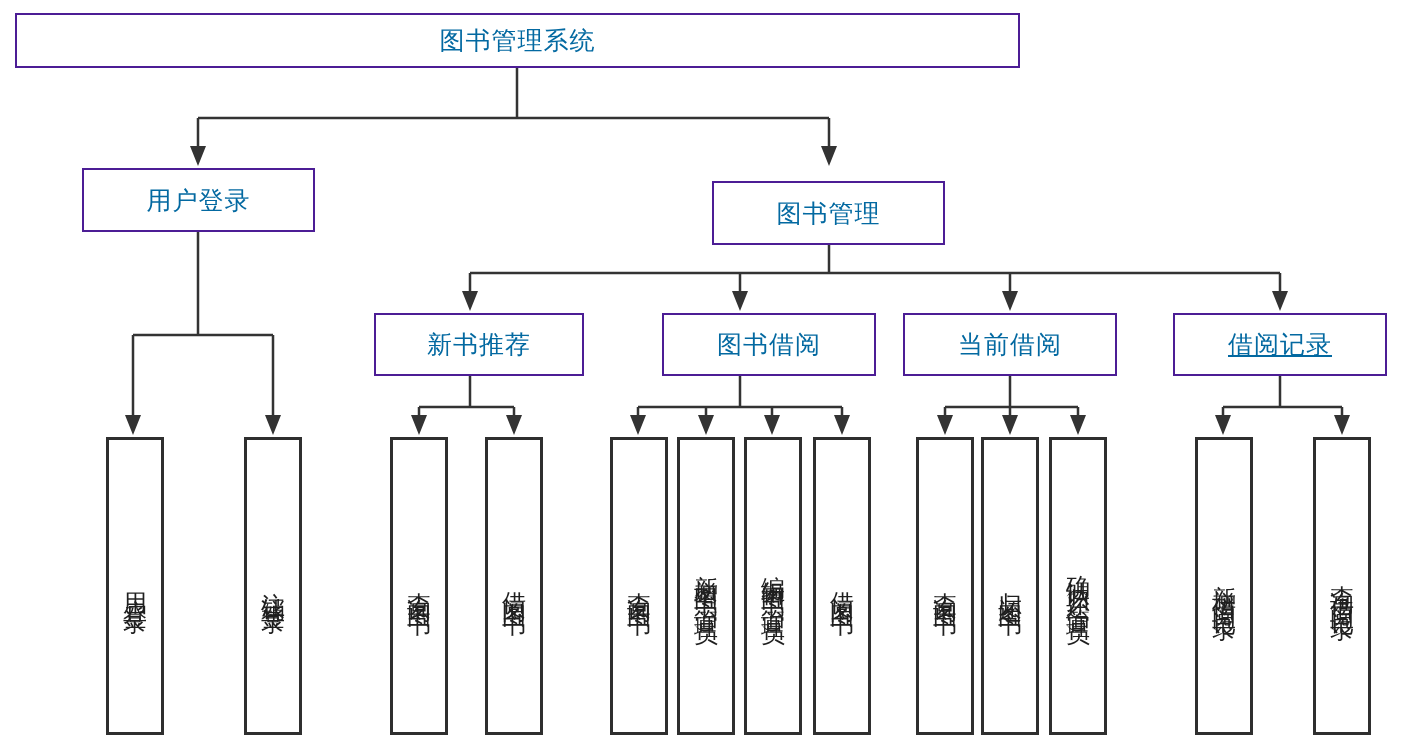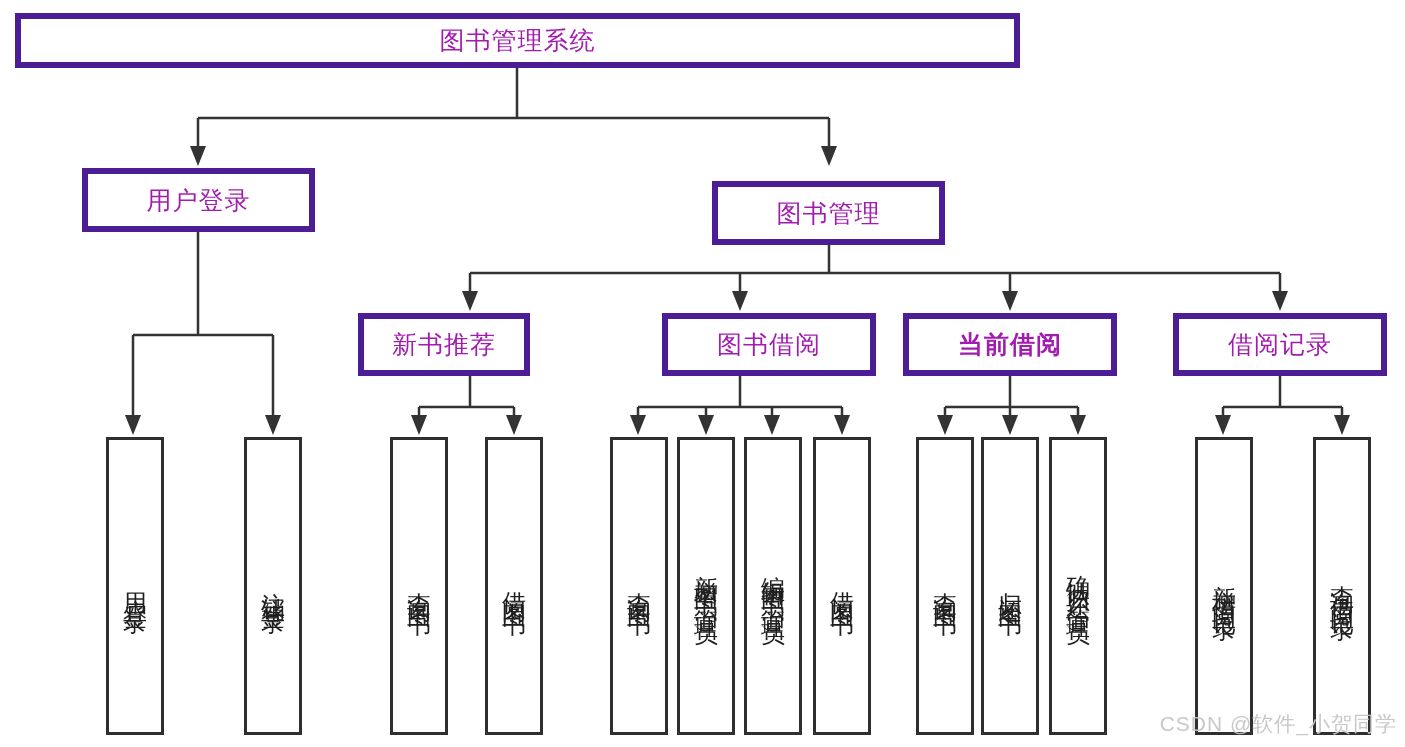--- a/index.html
+++ b/index.html
@@ -19,12 +19,12 @@
   .box {
     position: absolute;
     box-sizing: border-box;
-    border: 6px solid #4c1d95;
+    border: 2px solid #4c1d95;
     background: #ffffff;
     display: flex;
     align-items: center;
     justify-content: center;
-    color: #a21caf;
+    color: #0369a1;
     font-size: 25px;
     letter-spacing: 1px;
     z-index: 2;

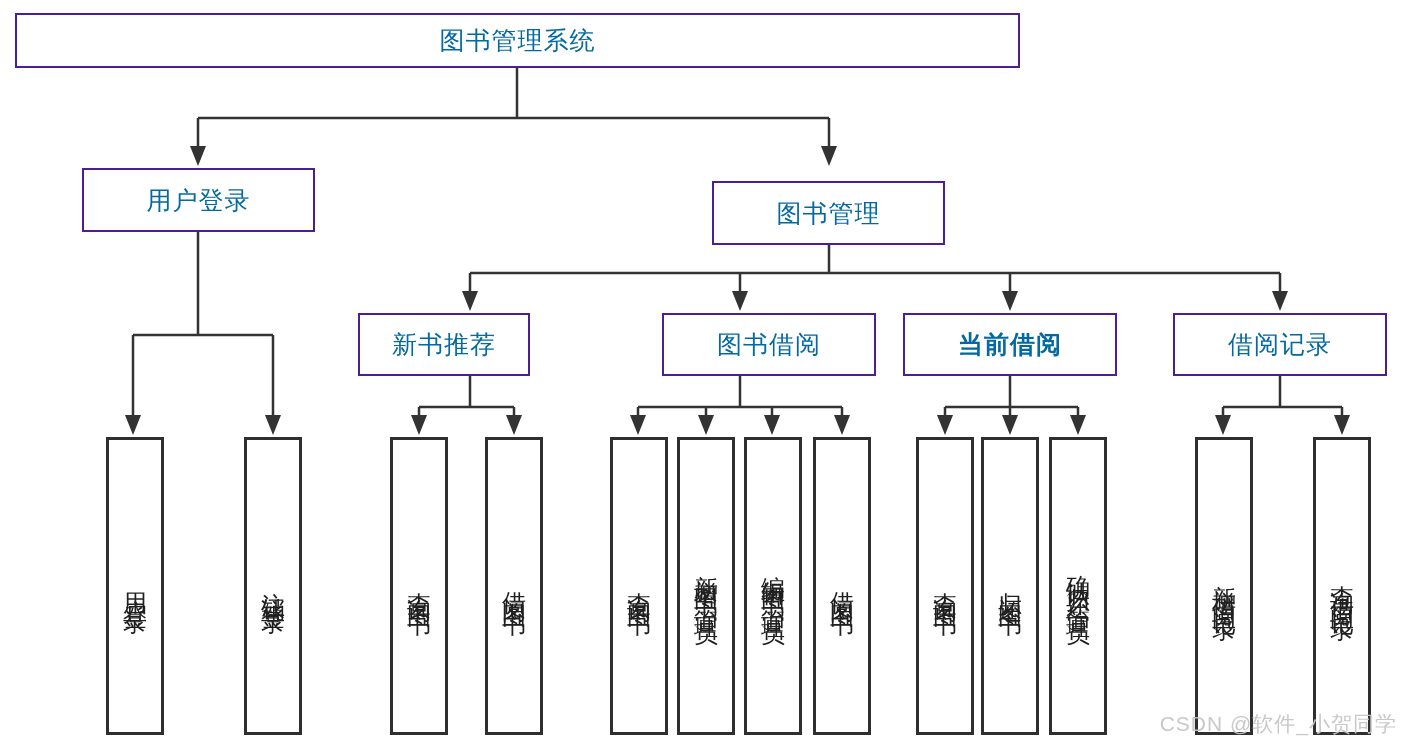--- a/index.html
+++ b/index.html
@@ -55,7 +55,7 @@
   .n-root { left: 15px;  top: 13px;  width: 1005px; height: 55px; }
   .n-ul   { left: 82px;  top: 168px; width: 233px;  height: 64px; }
   .n-bm   { left: 712px; top: 168px; width: 233px;  height: 64px; margin-top: 13px; }
-  .n-xs   { left: 358px;  top: 313px; width: 172px; height: 63px; }
+  .n-xs   { left: 374px;  top: 313px; width: 210px; height: 63px; }
   .n-tj   { left: 633px;  top: 313px; width: 214px; height: 63px; margin-left: 29px; }
   .n-dq   { left: 903px;  top: 313px; width: 214px; height: 63px; font-weight: bold; }
   .n-jl   { left: 1173px; top: 313px; width: 214px; height: 63px; }

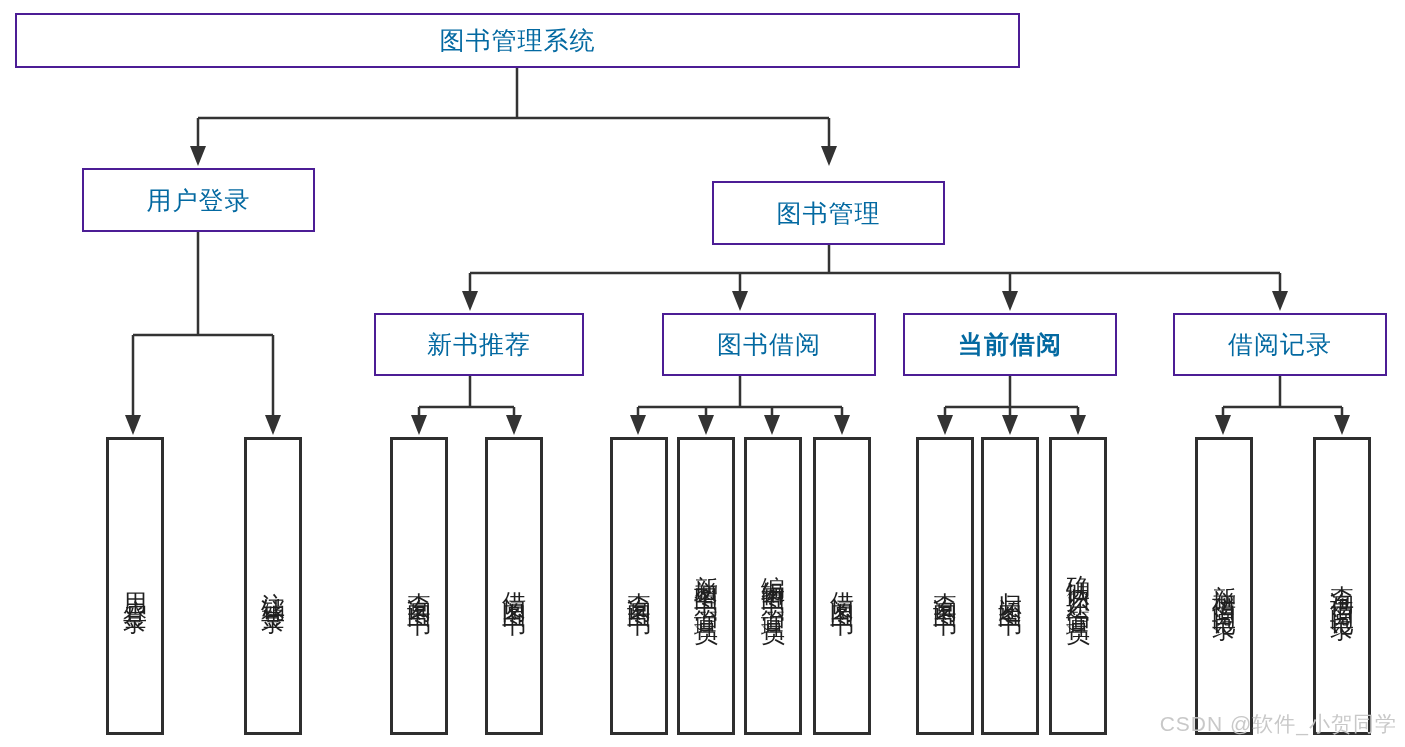--- a/index.html
+++ b/index.html
@@ -57,7 +57,7 @@
   .n-bm   { left: 712px; top: 168px; width: 233px;  height: 64px; margin-top: 13px; }
   .n-xs   { left: 374px;  top: 313px; width: 210px; height: 63px; }
   .n-tj   { left: 633px;  top: 313px; width: 214px; height: 63px; margin-left: 29px; }
-  .n-dq   { left: 903px;  top: 313px; width: 214px; height: 63px; font-weight: bold; }
+  .n-dq   { left: 903px;  top: 313px; width: 214px; height: 63px; }
   .n-jl   { left: 1173px; top: 313px; width: 214px; height: 63px; }
   
   .lf-1  { left: 106px; }

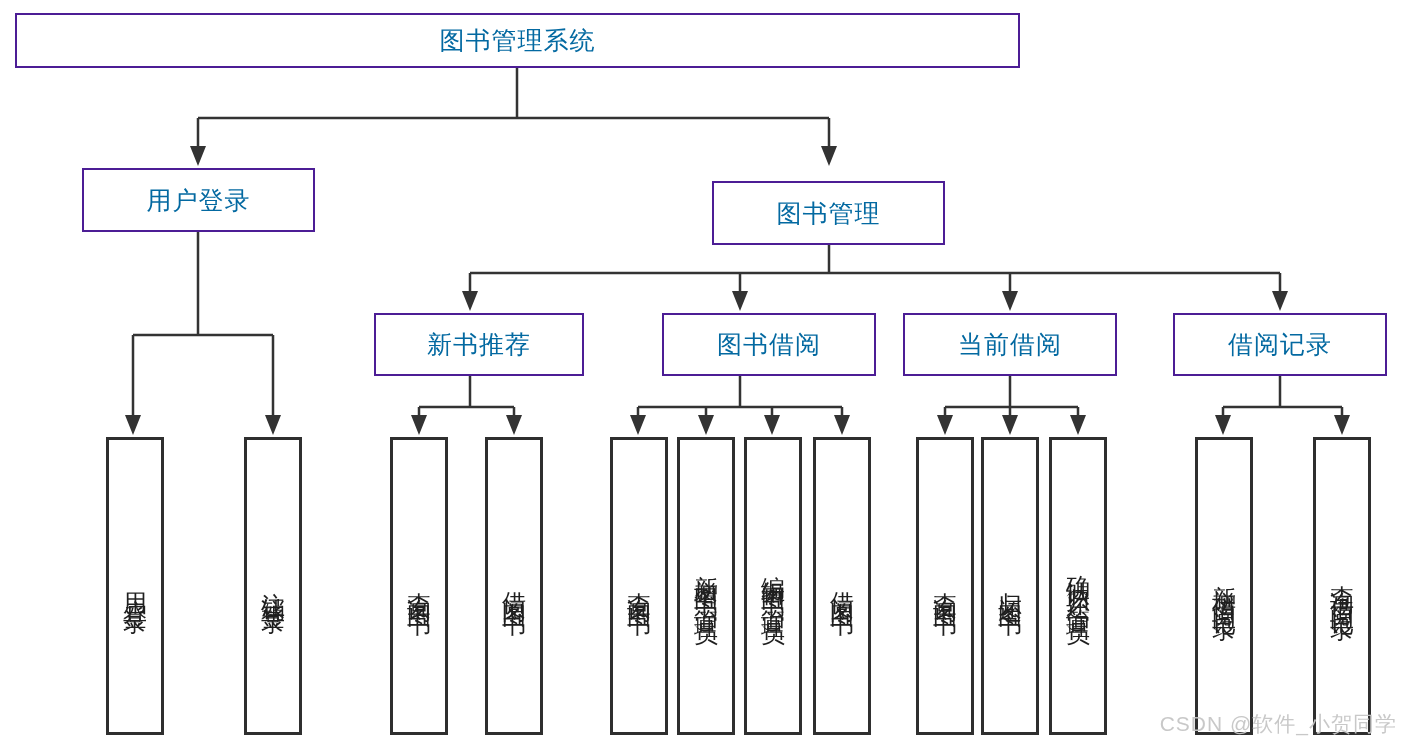--- a/index.html
+++ b/index.html
@@ -58,7 +58,7 @@
   .n-xs   { left: 374px;  top: 313px; width: 210px; height: 63px; }
   .n-tj   { left: 633px;  top: 313px; width: 214px; height: 63px; margin-left: 29px; }
   .n-dq   { left: 903px;  top: 313px; width: 214px; height: 63px; }
-  .n-jl   { left: 1173px; top: 313px; width: 214px; height: 63px; }
+  .n-jl   { left: 1173px; top: 313px; width: 214px; height: 63px; text-decoration: underline; }
   
   .lf-1  { left: 106px; }
   .lf-2  { left: 244px; }

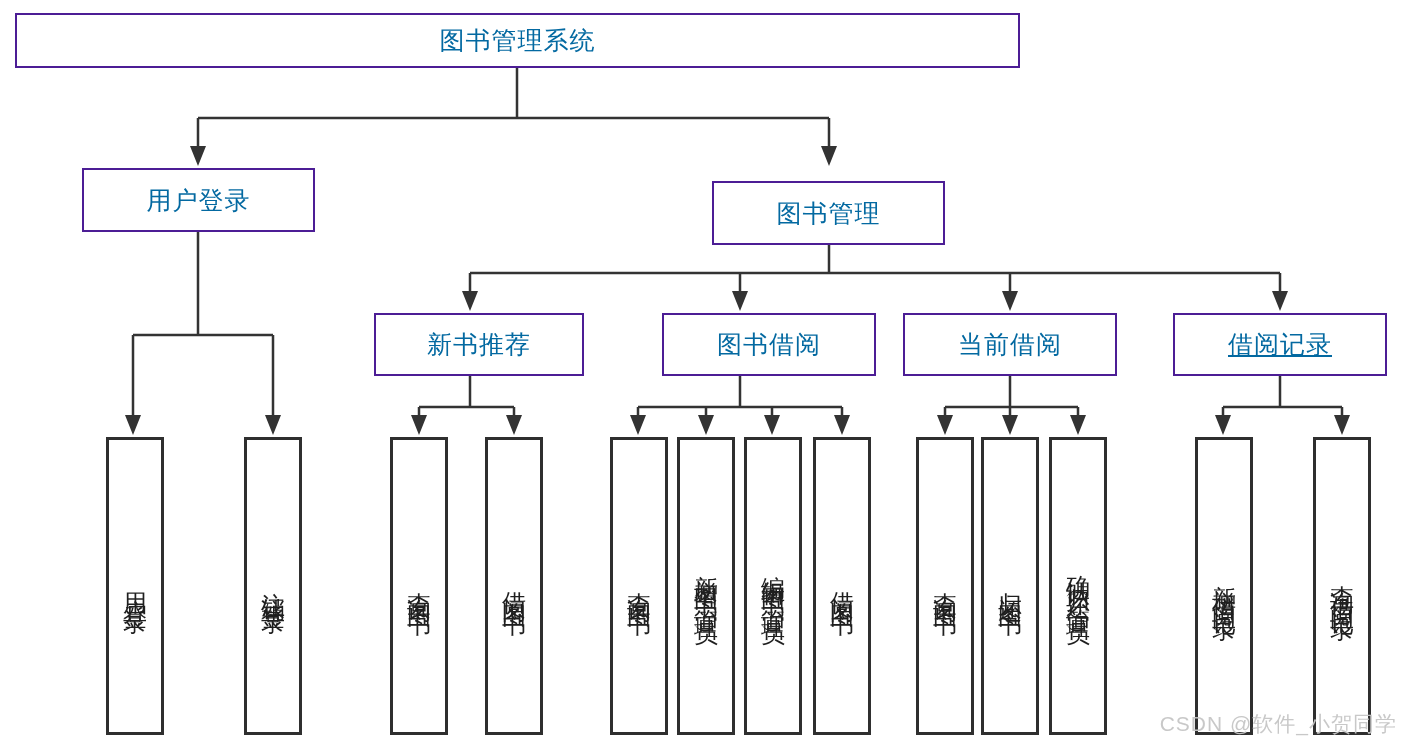--- a/index.html
+++ b/index.html
@@ -173,7 +173,6 @@
     <span>查询借阅记录</span>
   </div>
 
-  <div class="watermark">CSDN @软件_小贺同学</div>
 
 </div>
 

